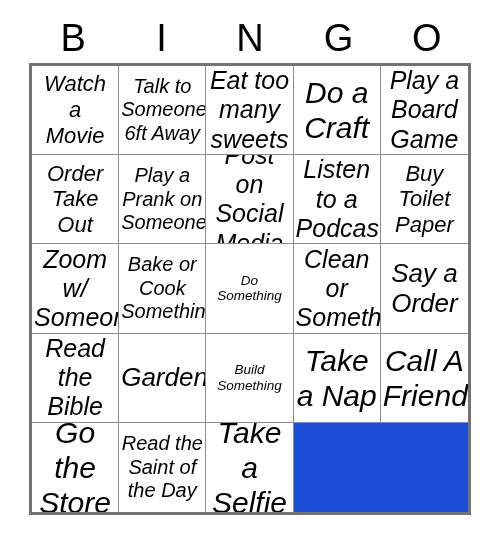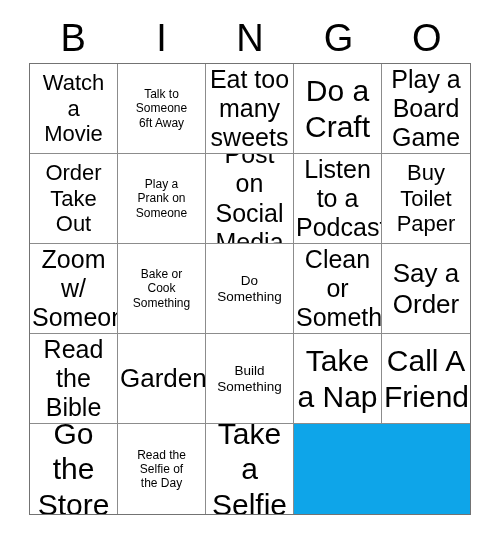--- a/index.html
+++ b/index.html
@@ -47,11 +47,12 @@
     width: 442px;
     height: 452px;
     box-sizing: border-box;
-    border: 1px solid #737373;
+    border: 3px solid #737373;
     display: grid;
     grid-template-columns: repeat(5, 1fr);
     grid-template-rows: repeat(5, 1fr);
-    background: #0ea5e9;
+    background: #1d4ed8;
+    font-style: italic;
   }
   .cell {
     box-sizing: border-box;

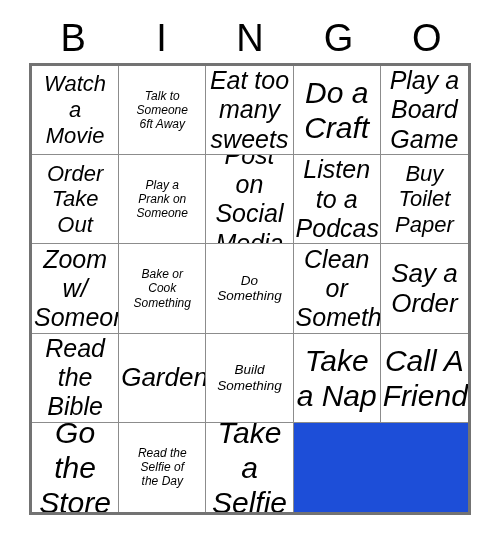--- a/index.html
+++ b/index.html
@@ -77,7 +77,7 @@
   }
   
   .fs-xs  { font-size: 13.5px; }
-  .fs-sm  { font-size: 12px; }
+  .fs-sm  { font-size: 20px; }
   .fs-md  { font-size: 25px; }
   .fs-lg  { font-size: 22px; }
   .fs-xl  { font-size: 26px; }

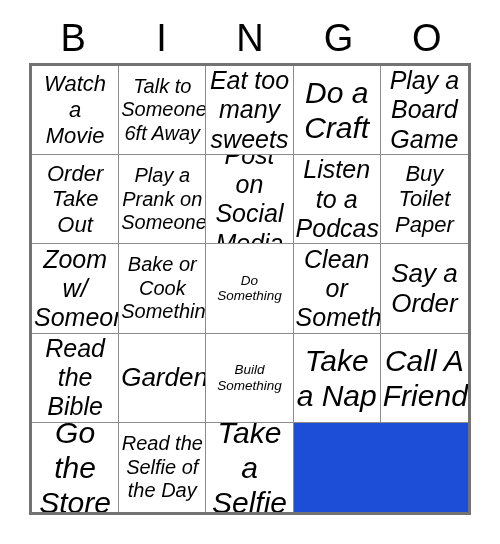--- a/index.html
+++ b/index.html
@@ -193,7 +193,7 @@
       </div>
       <div class="cell">
         <span class="cell-text fs-sm">Read the
-Selfie of
+Saint of
 the Day</span>
       </div>
       <div class="cell">

